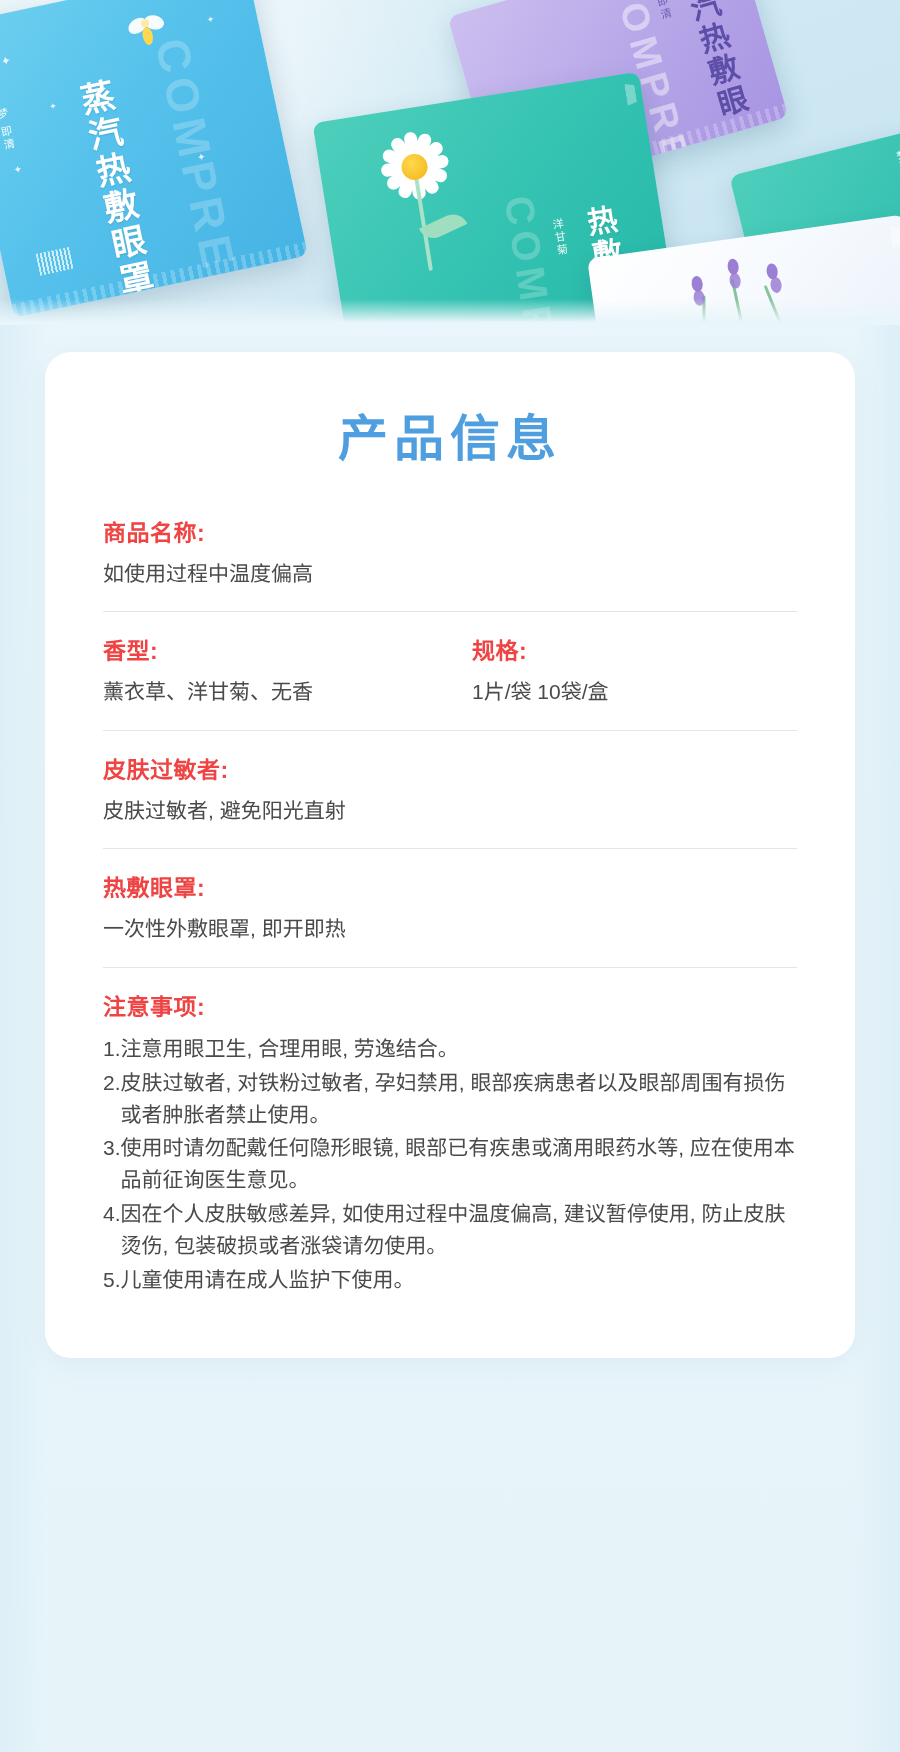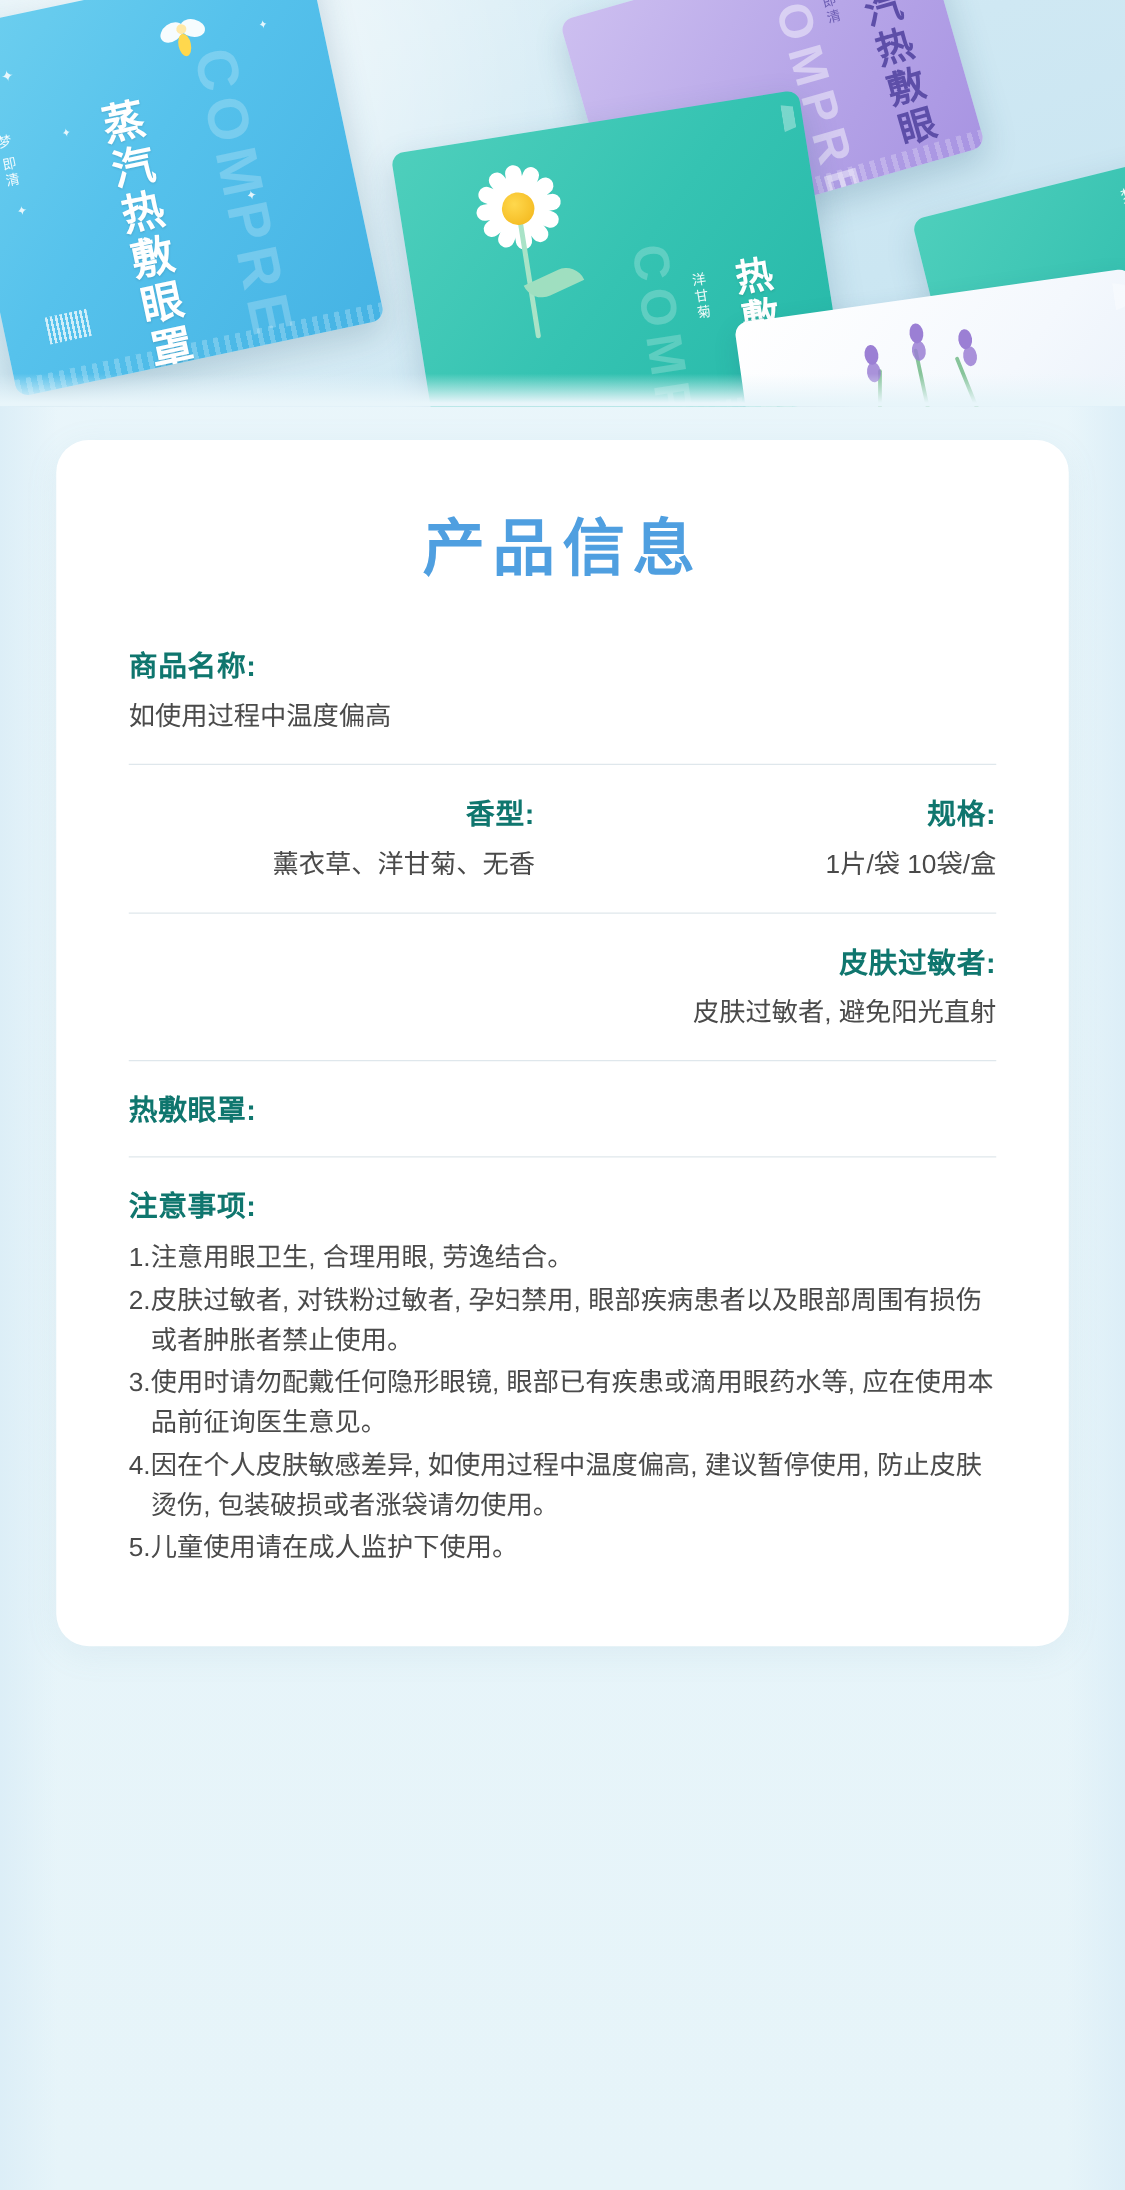--- a/index.html
+++ b/index.html
@@ -223,7 +223,7 @@
   }
 
   .field-label {
-    color: #0f766e;
+    color: #ef4444;
     font-size: 23px;
     font-weight: 700;
     letter-spacing: .5px;

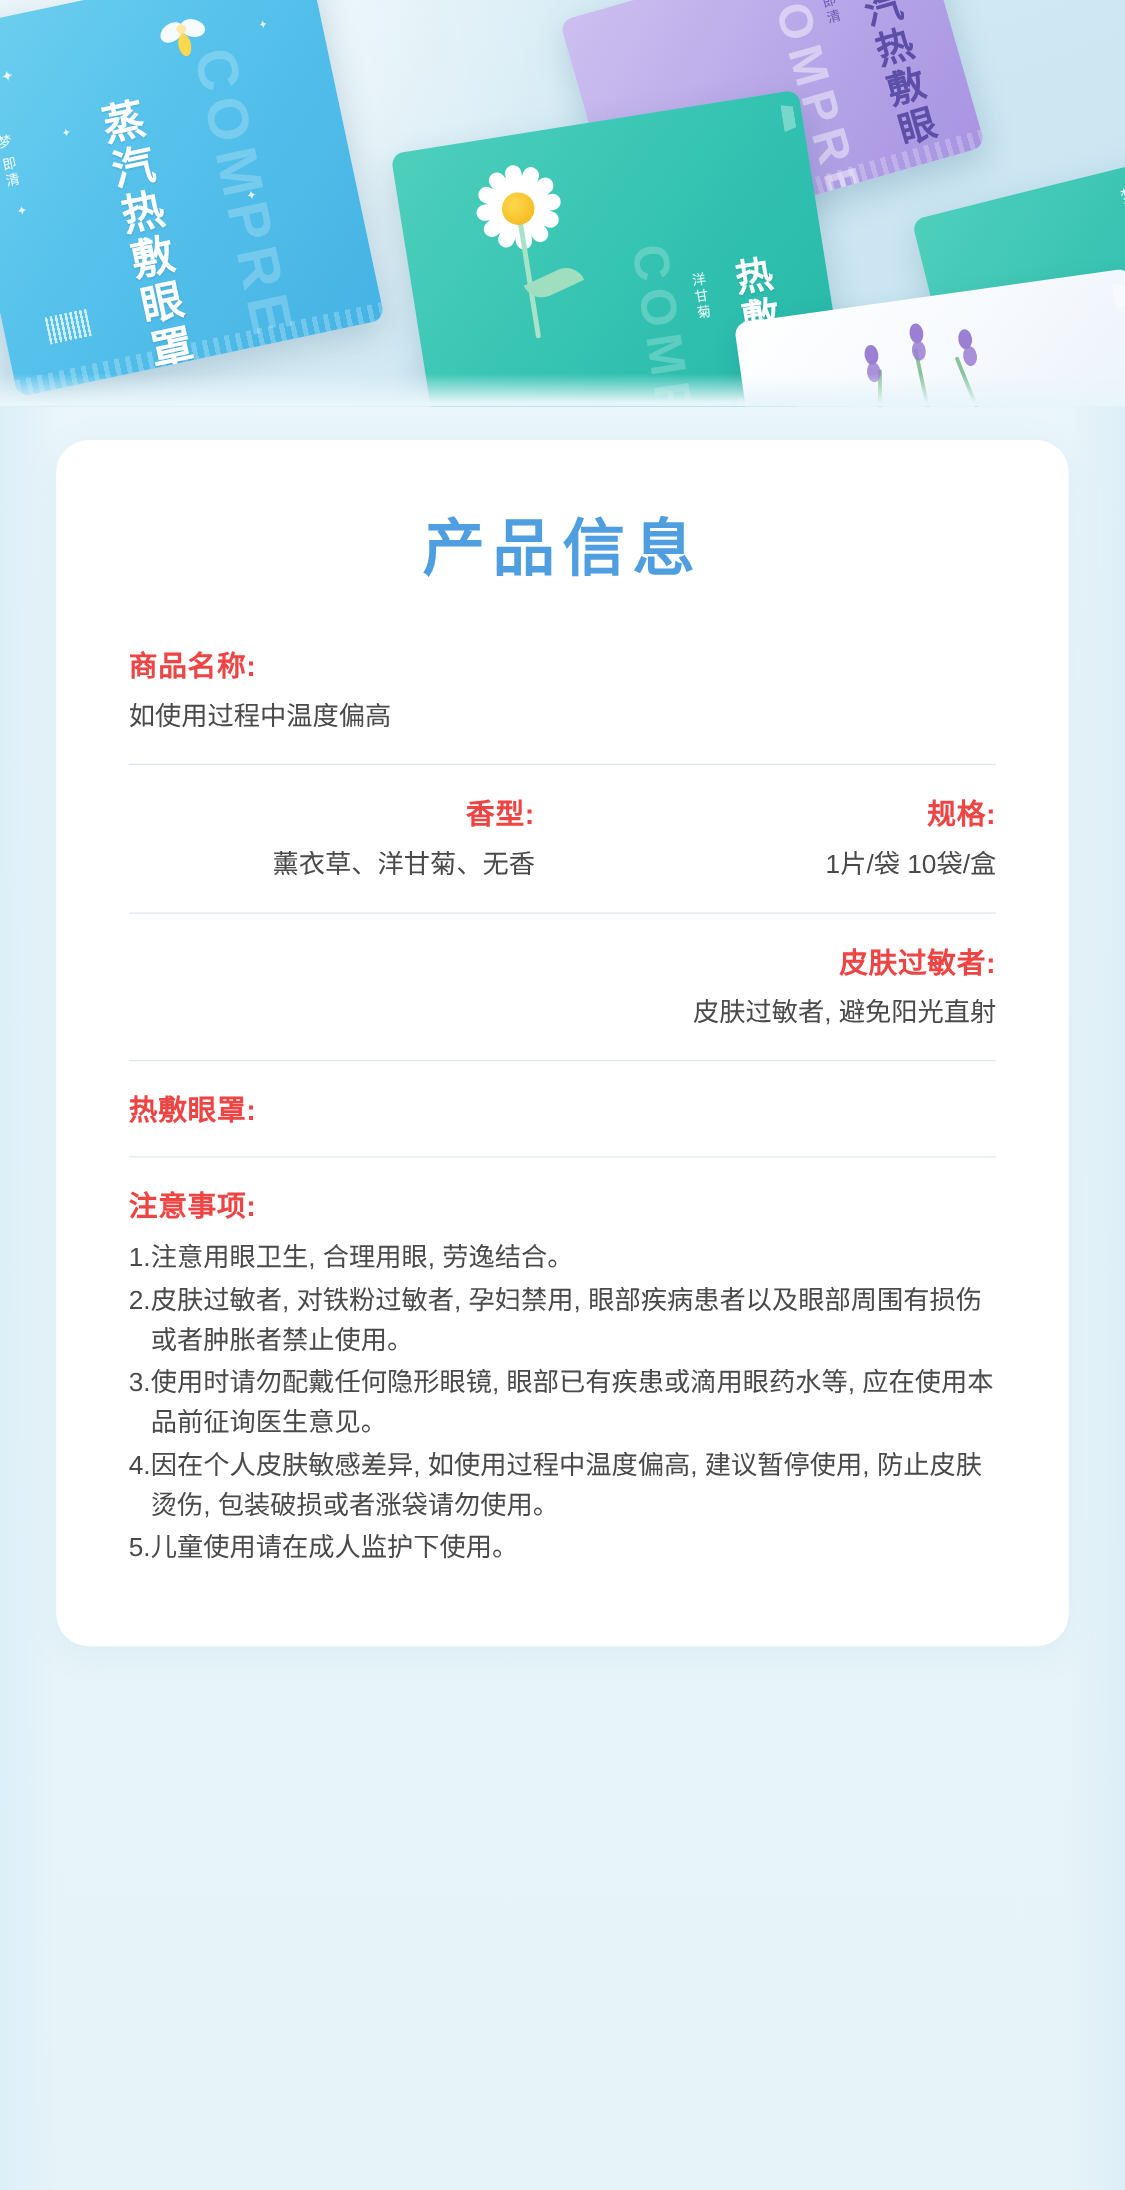--- a/index.html
+++ b/index.html
@@ -235,7 +235,7 @@
     line-height: 1.45;
   }
 
-  .row { display: flex; text-align: right; }
+  .row { display: flex; }
   .row > .col { flex: 1 1 0; min-width: 0; }
   .row > .col:nth-child(2) { padding-left: 44px; }
 

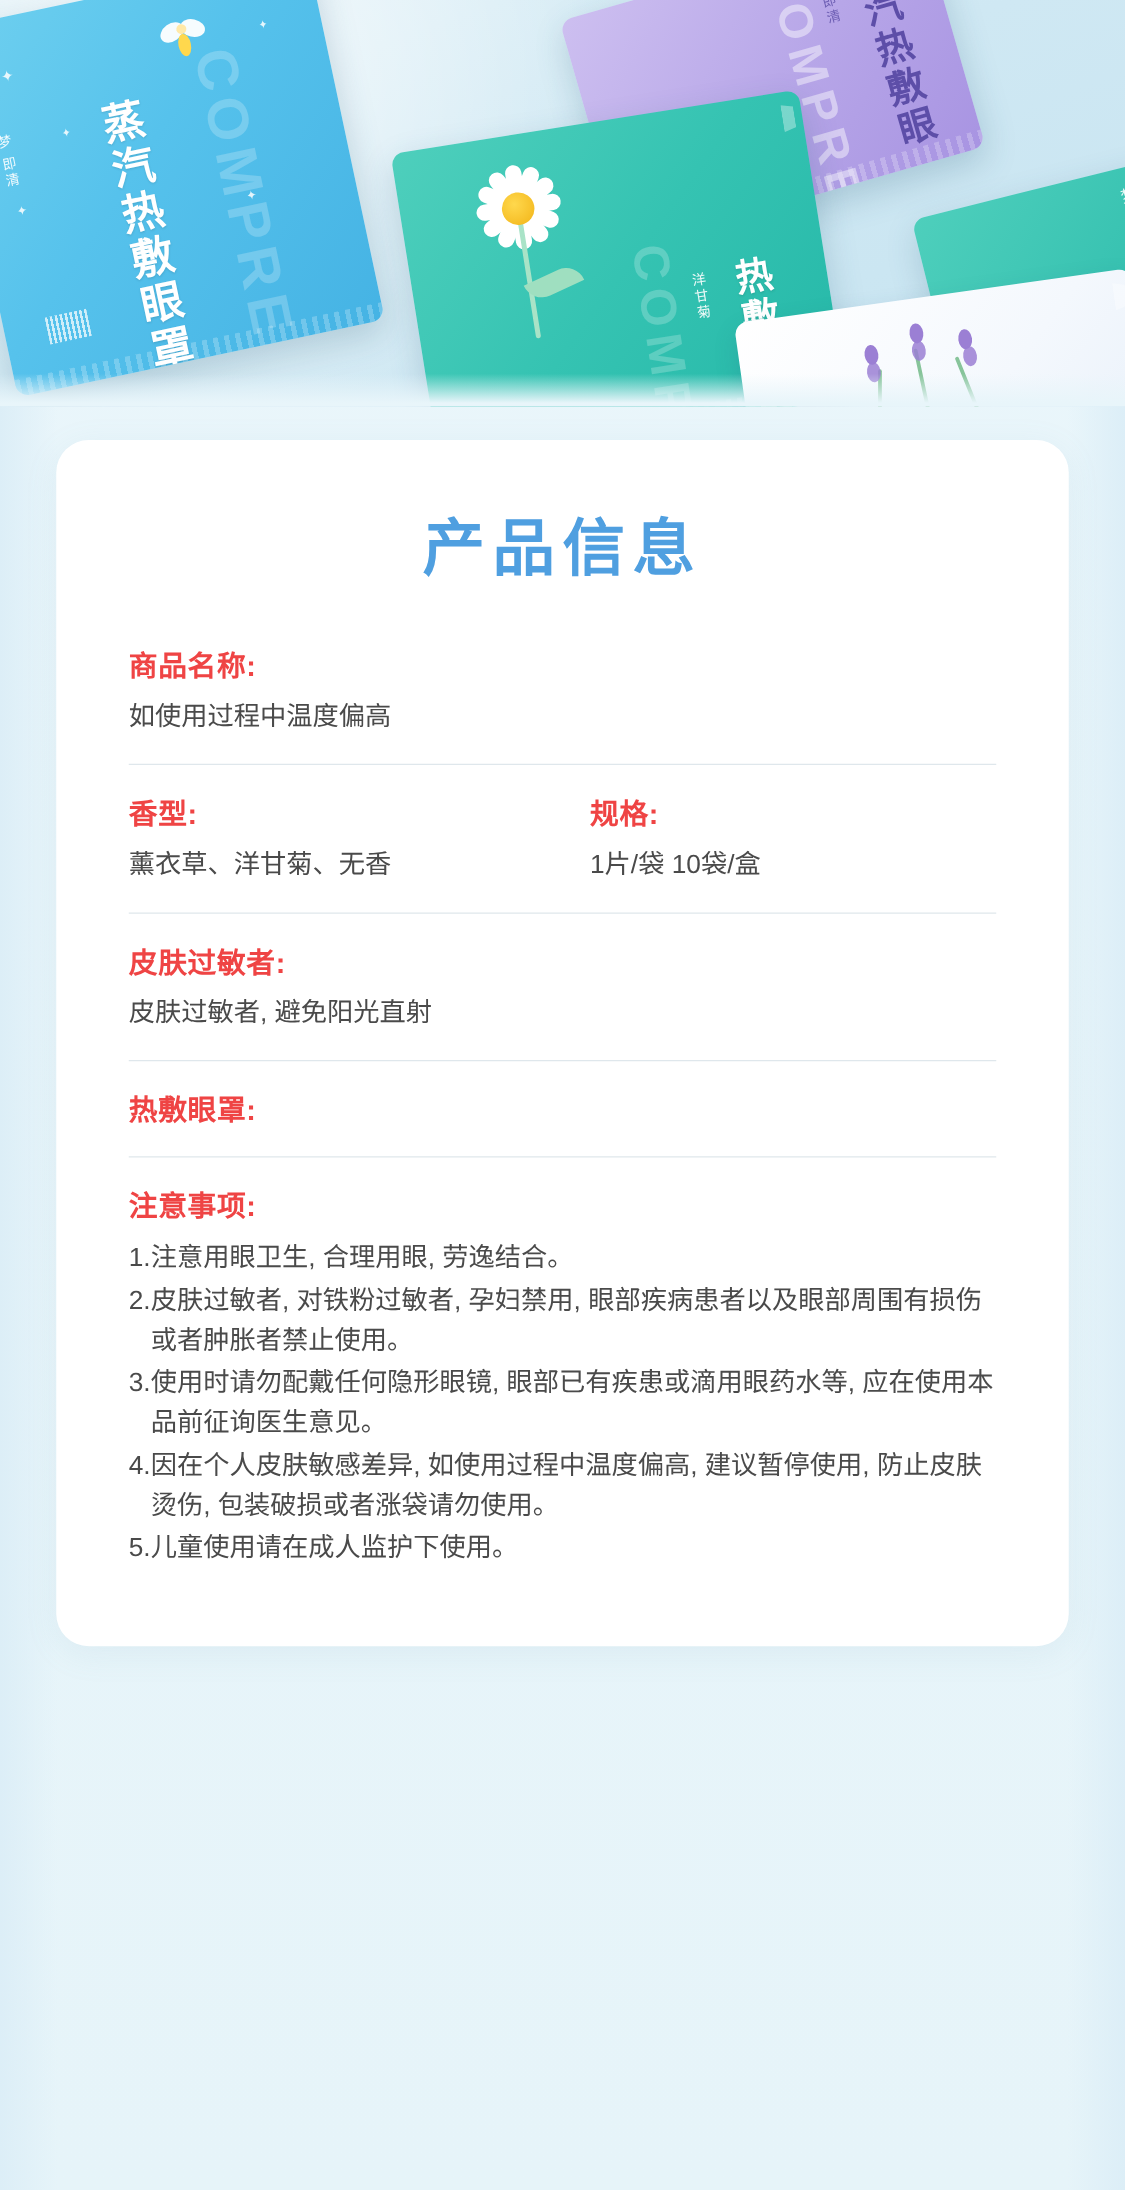--- a/index.html
+++ b/index.html
@@ -396,6 +396,7 @@
 
   <div class="block">
     <div class="field-label">热敷眼罩:</div>
+    <div class="field-value">一次性外敷眼罩, 即开即热</div>
   </div>
 
   <div class="divider"></div>

